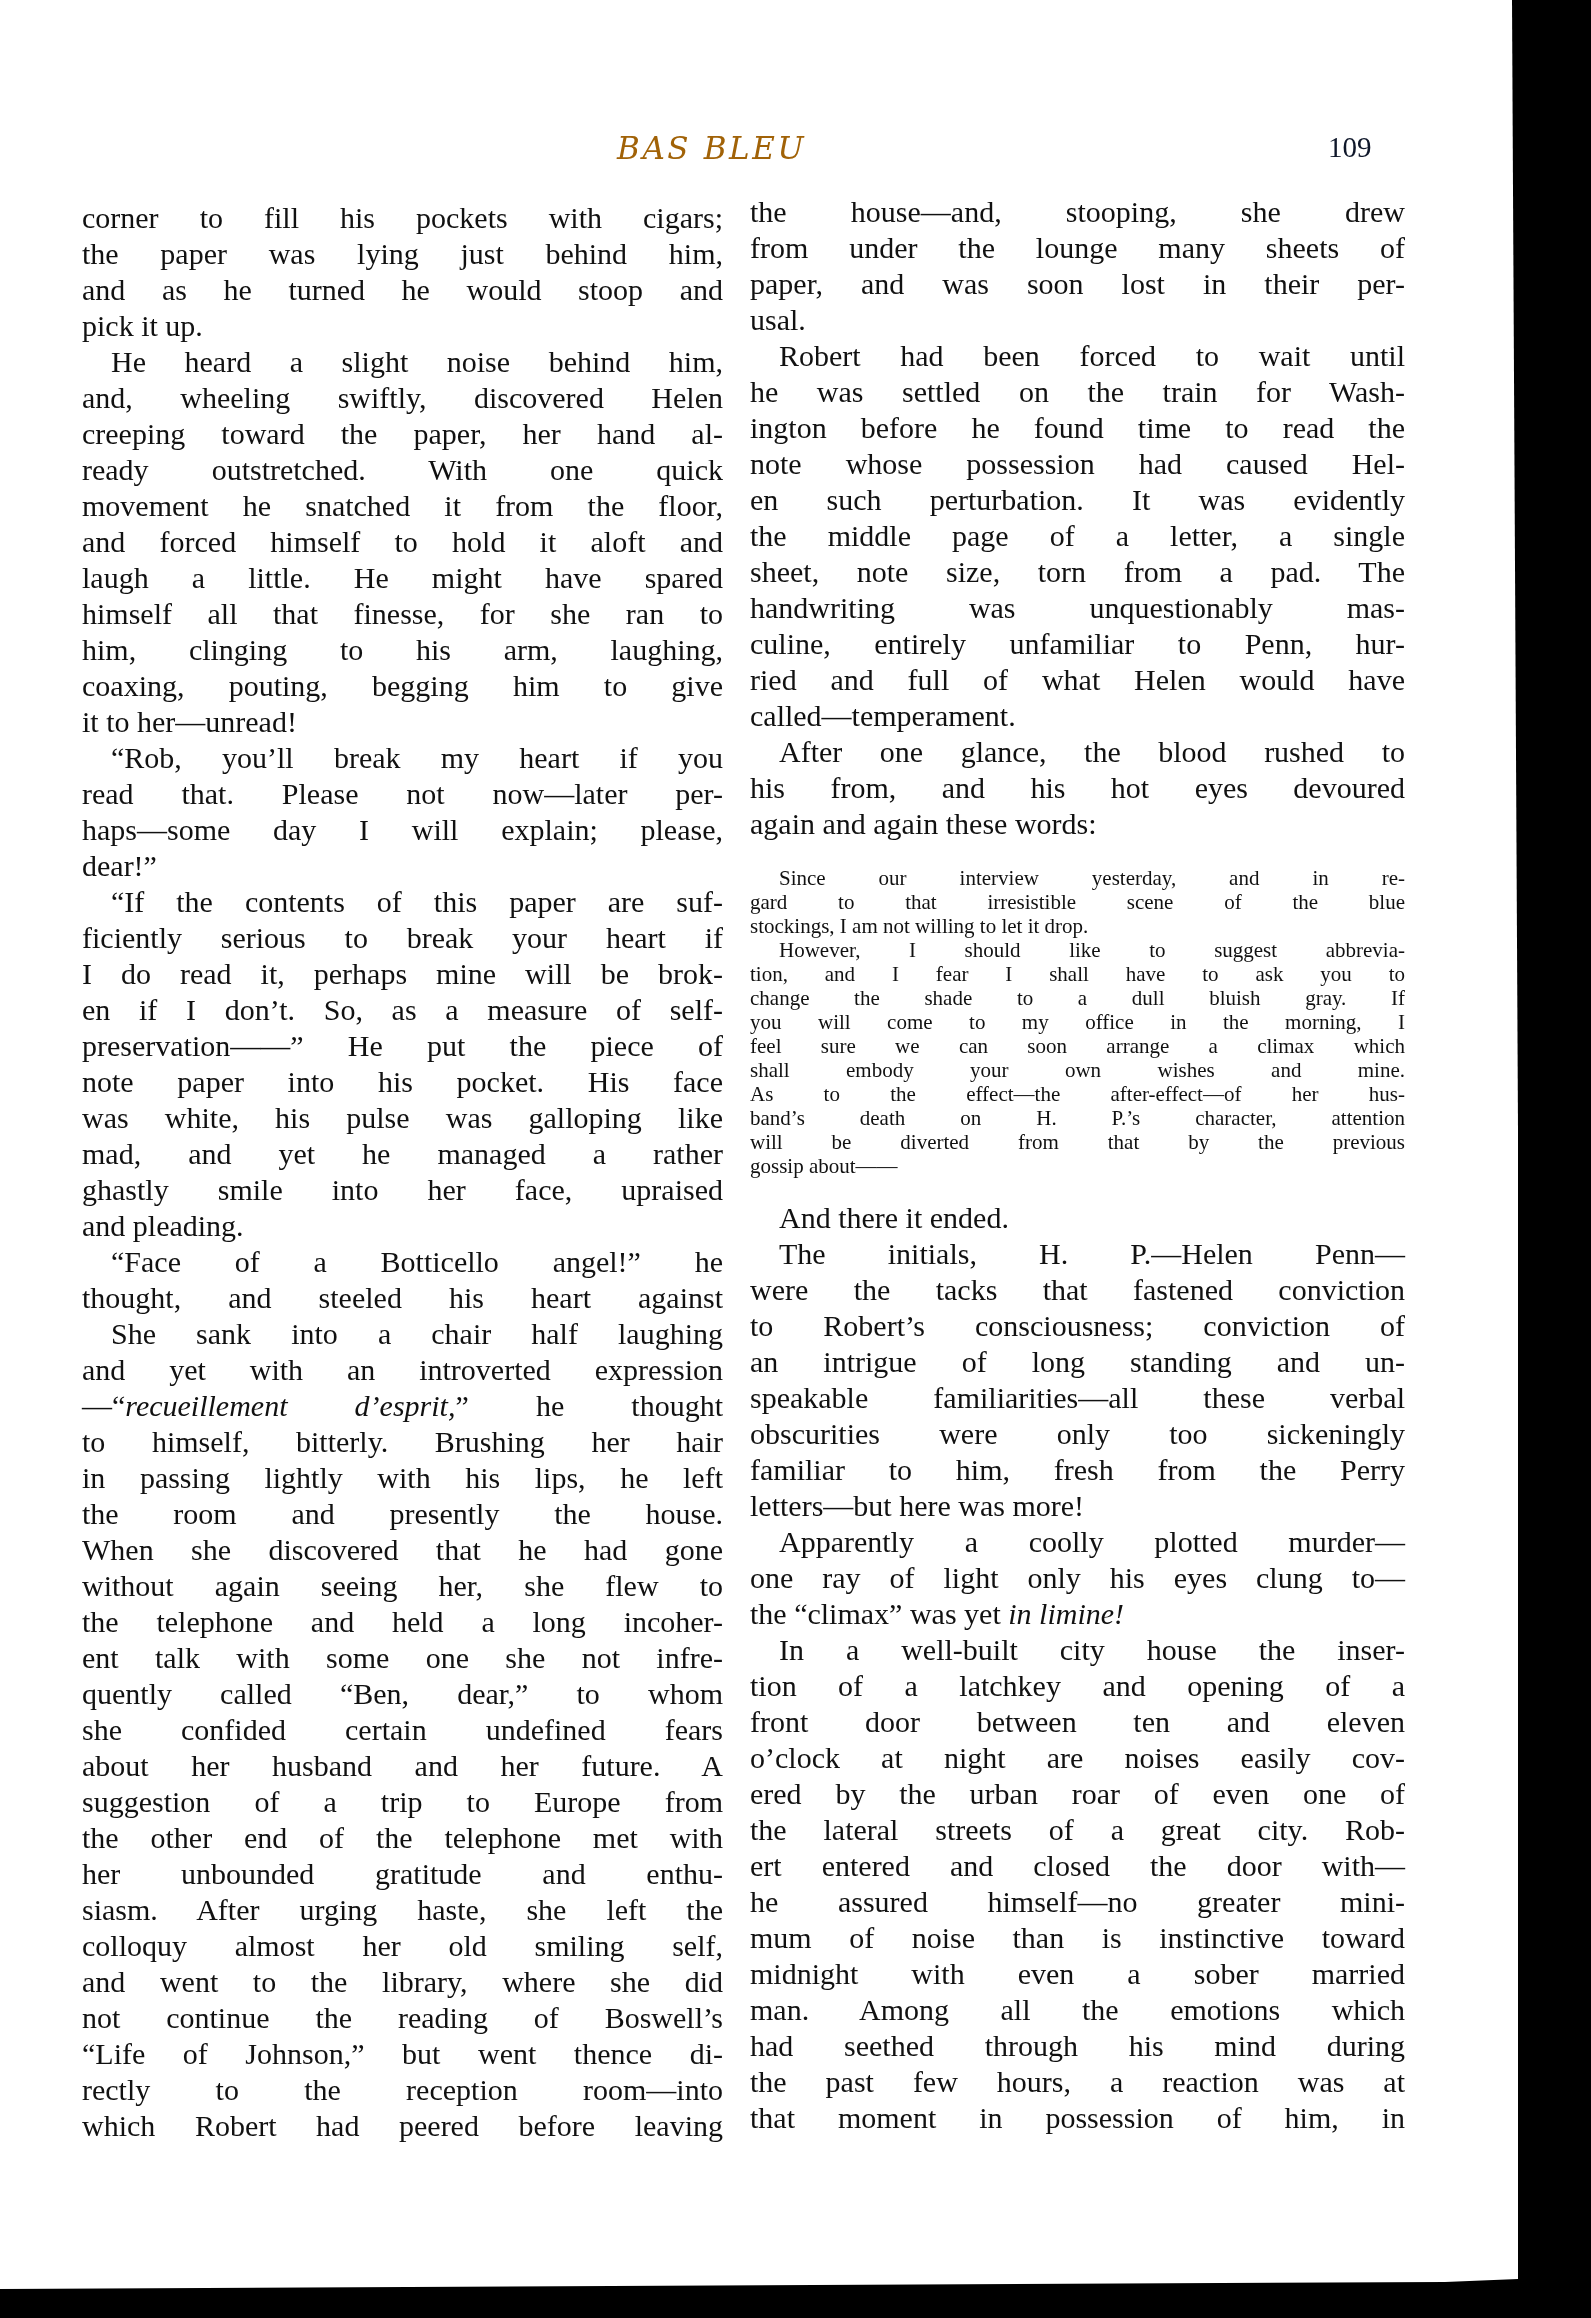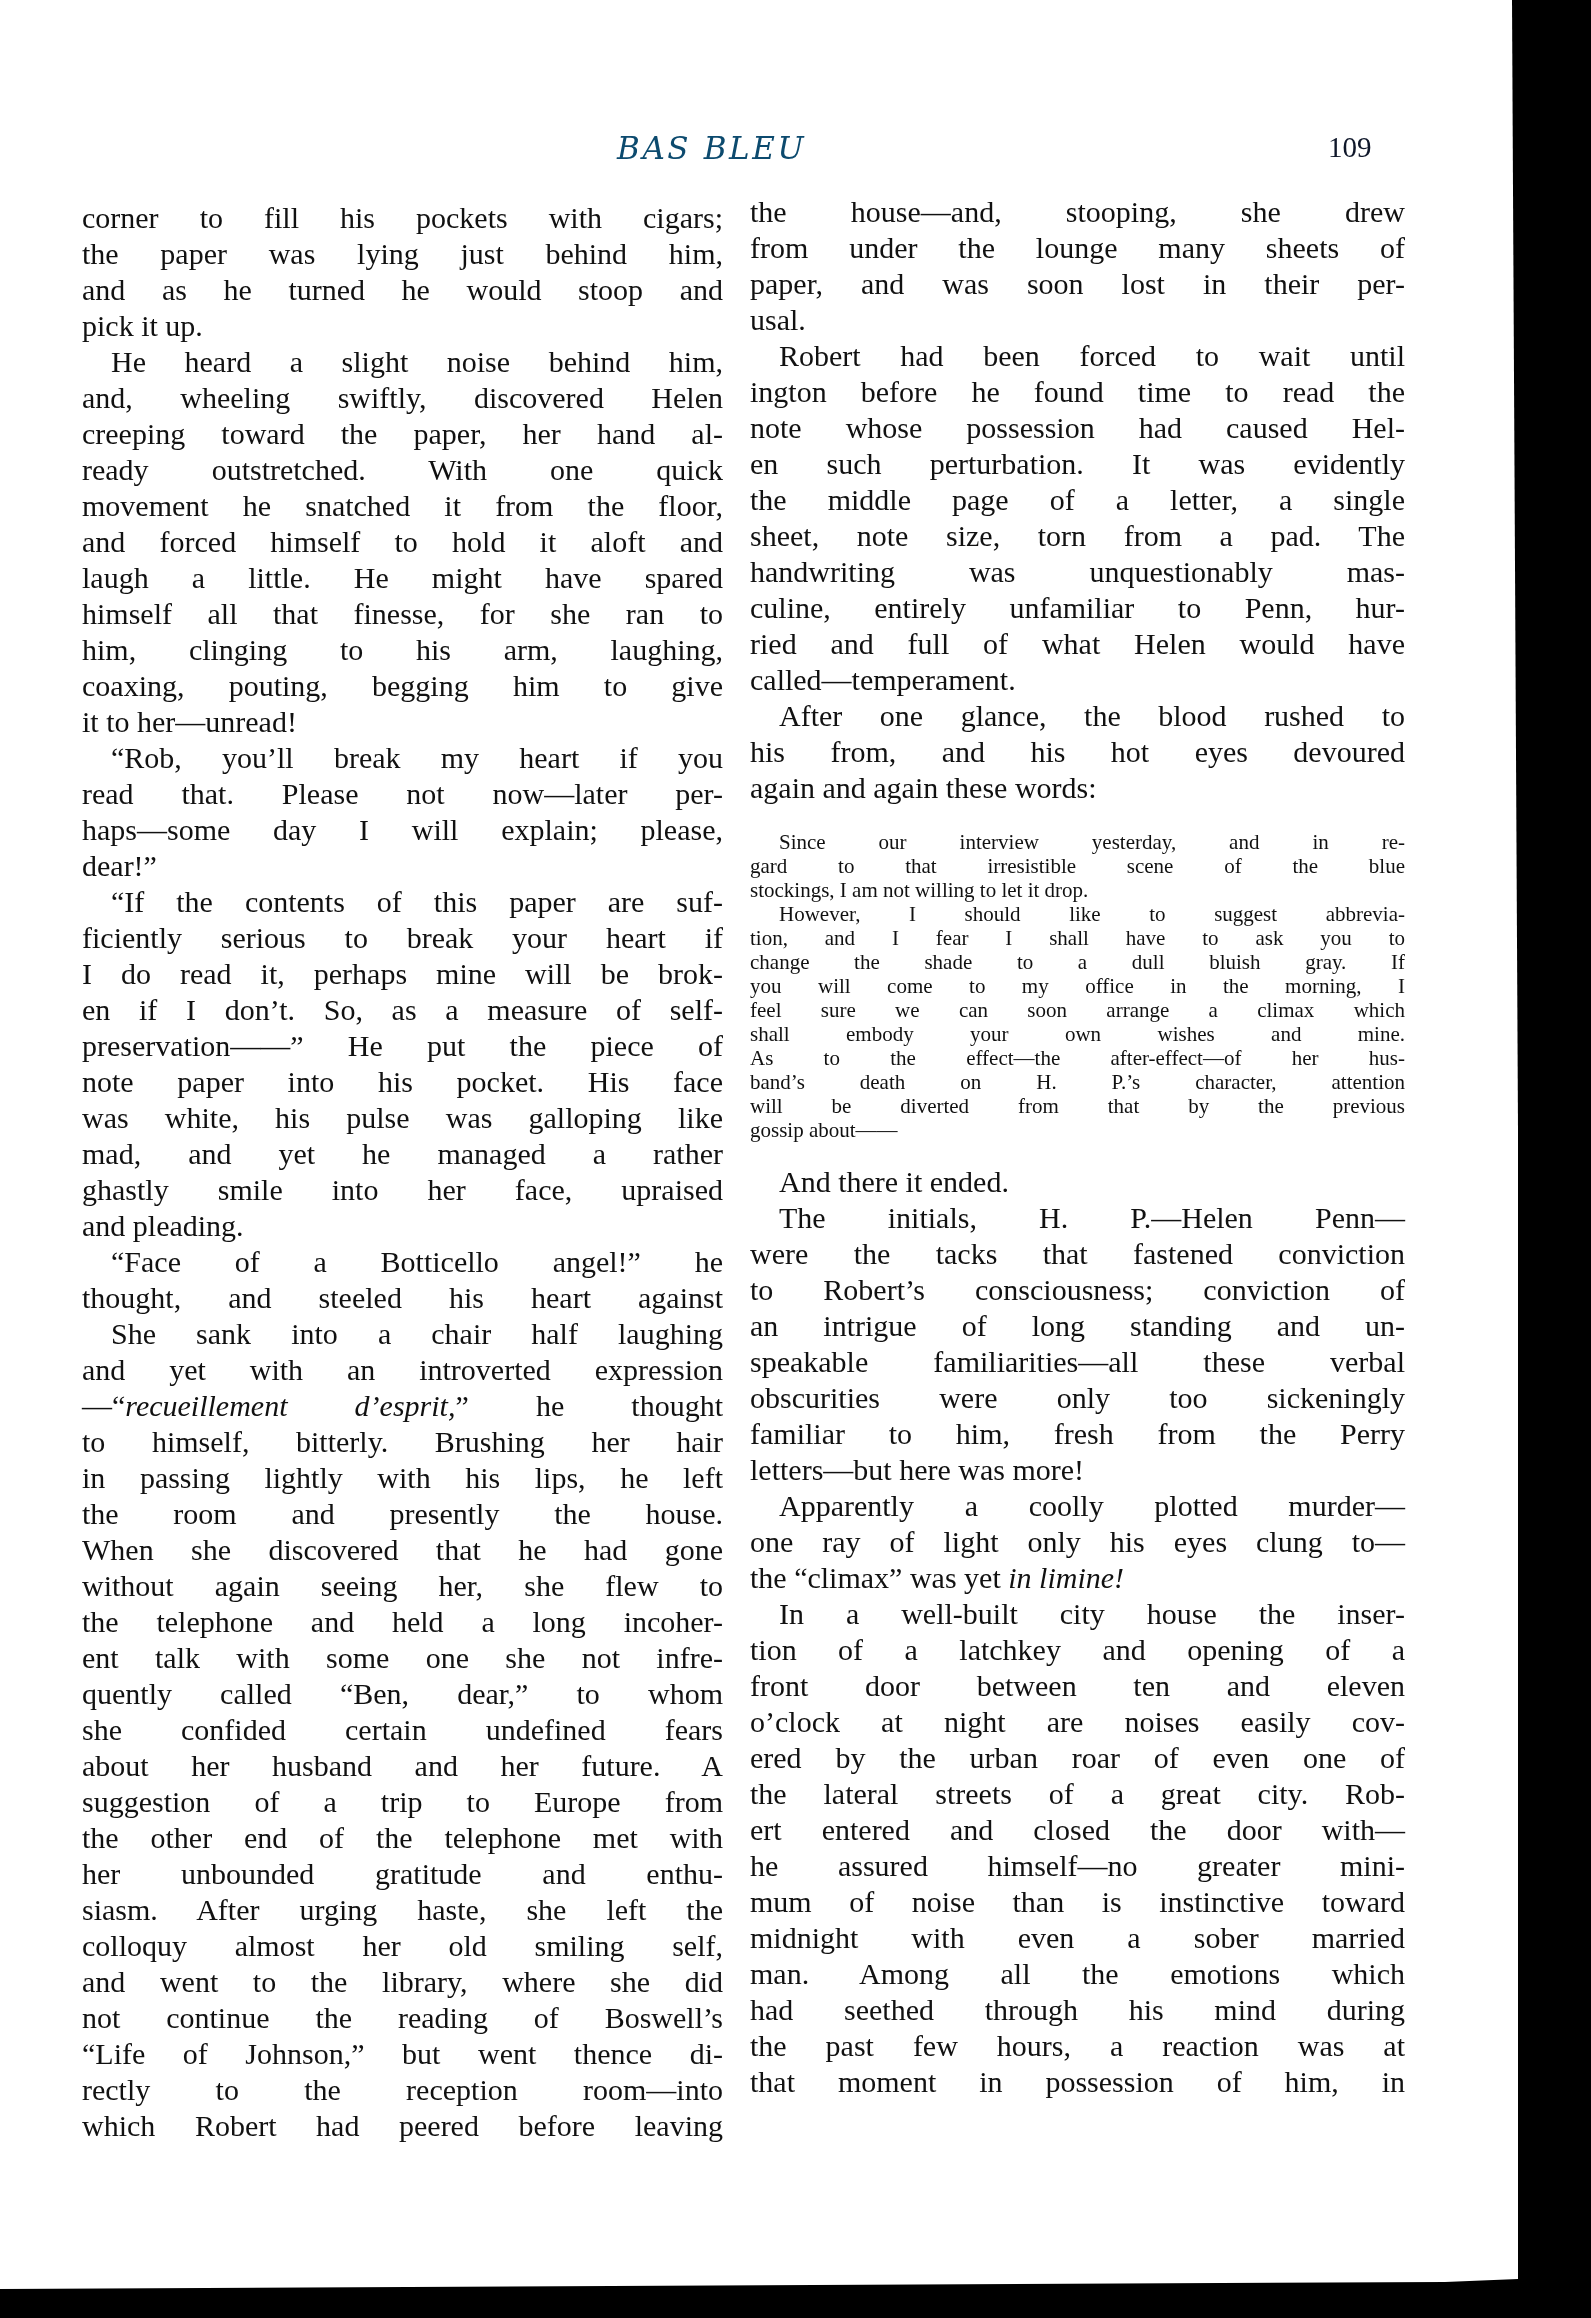--- a/index.html
+++ b/index.html
@@ -37,7 +37,7 @@
       font-style: italic;
       font-size: 31px;
       letter-spacing: 2.6px;
-      color: #0c4a6e;
+      color: #a16207;
     }
     .page-number {
       position: absolute;

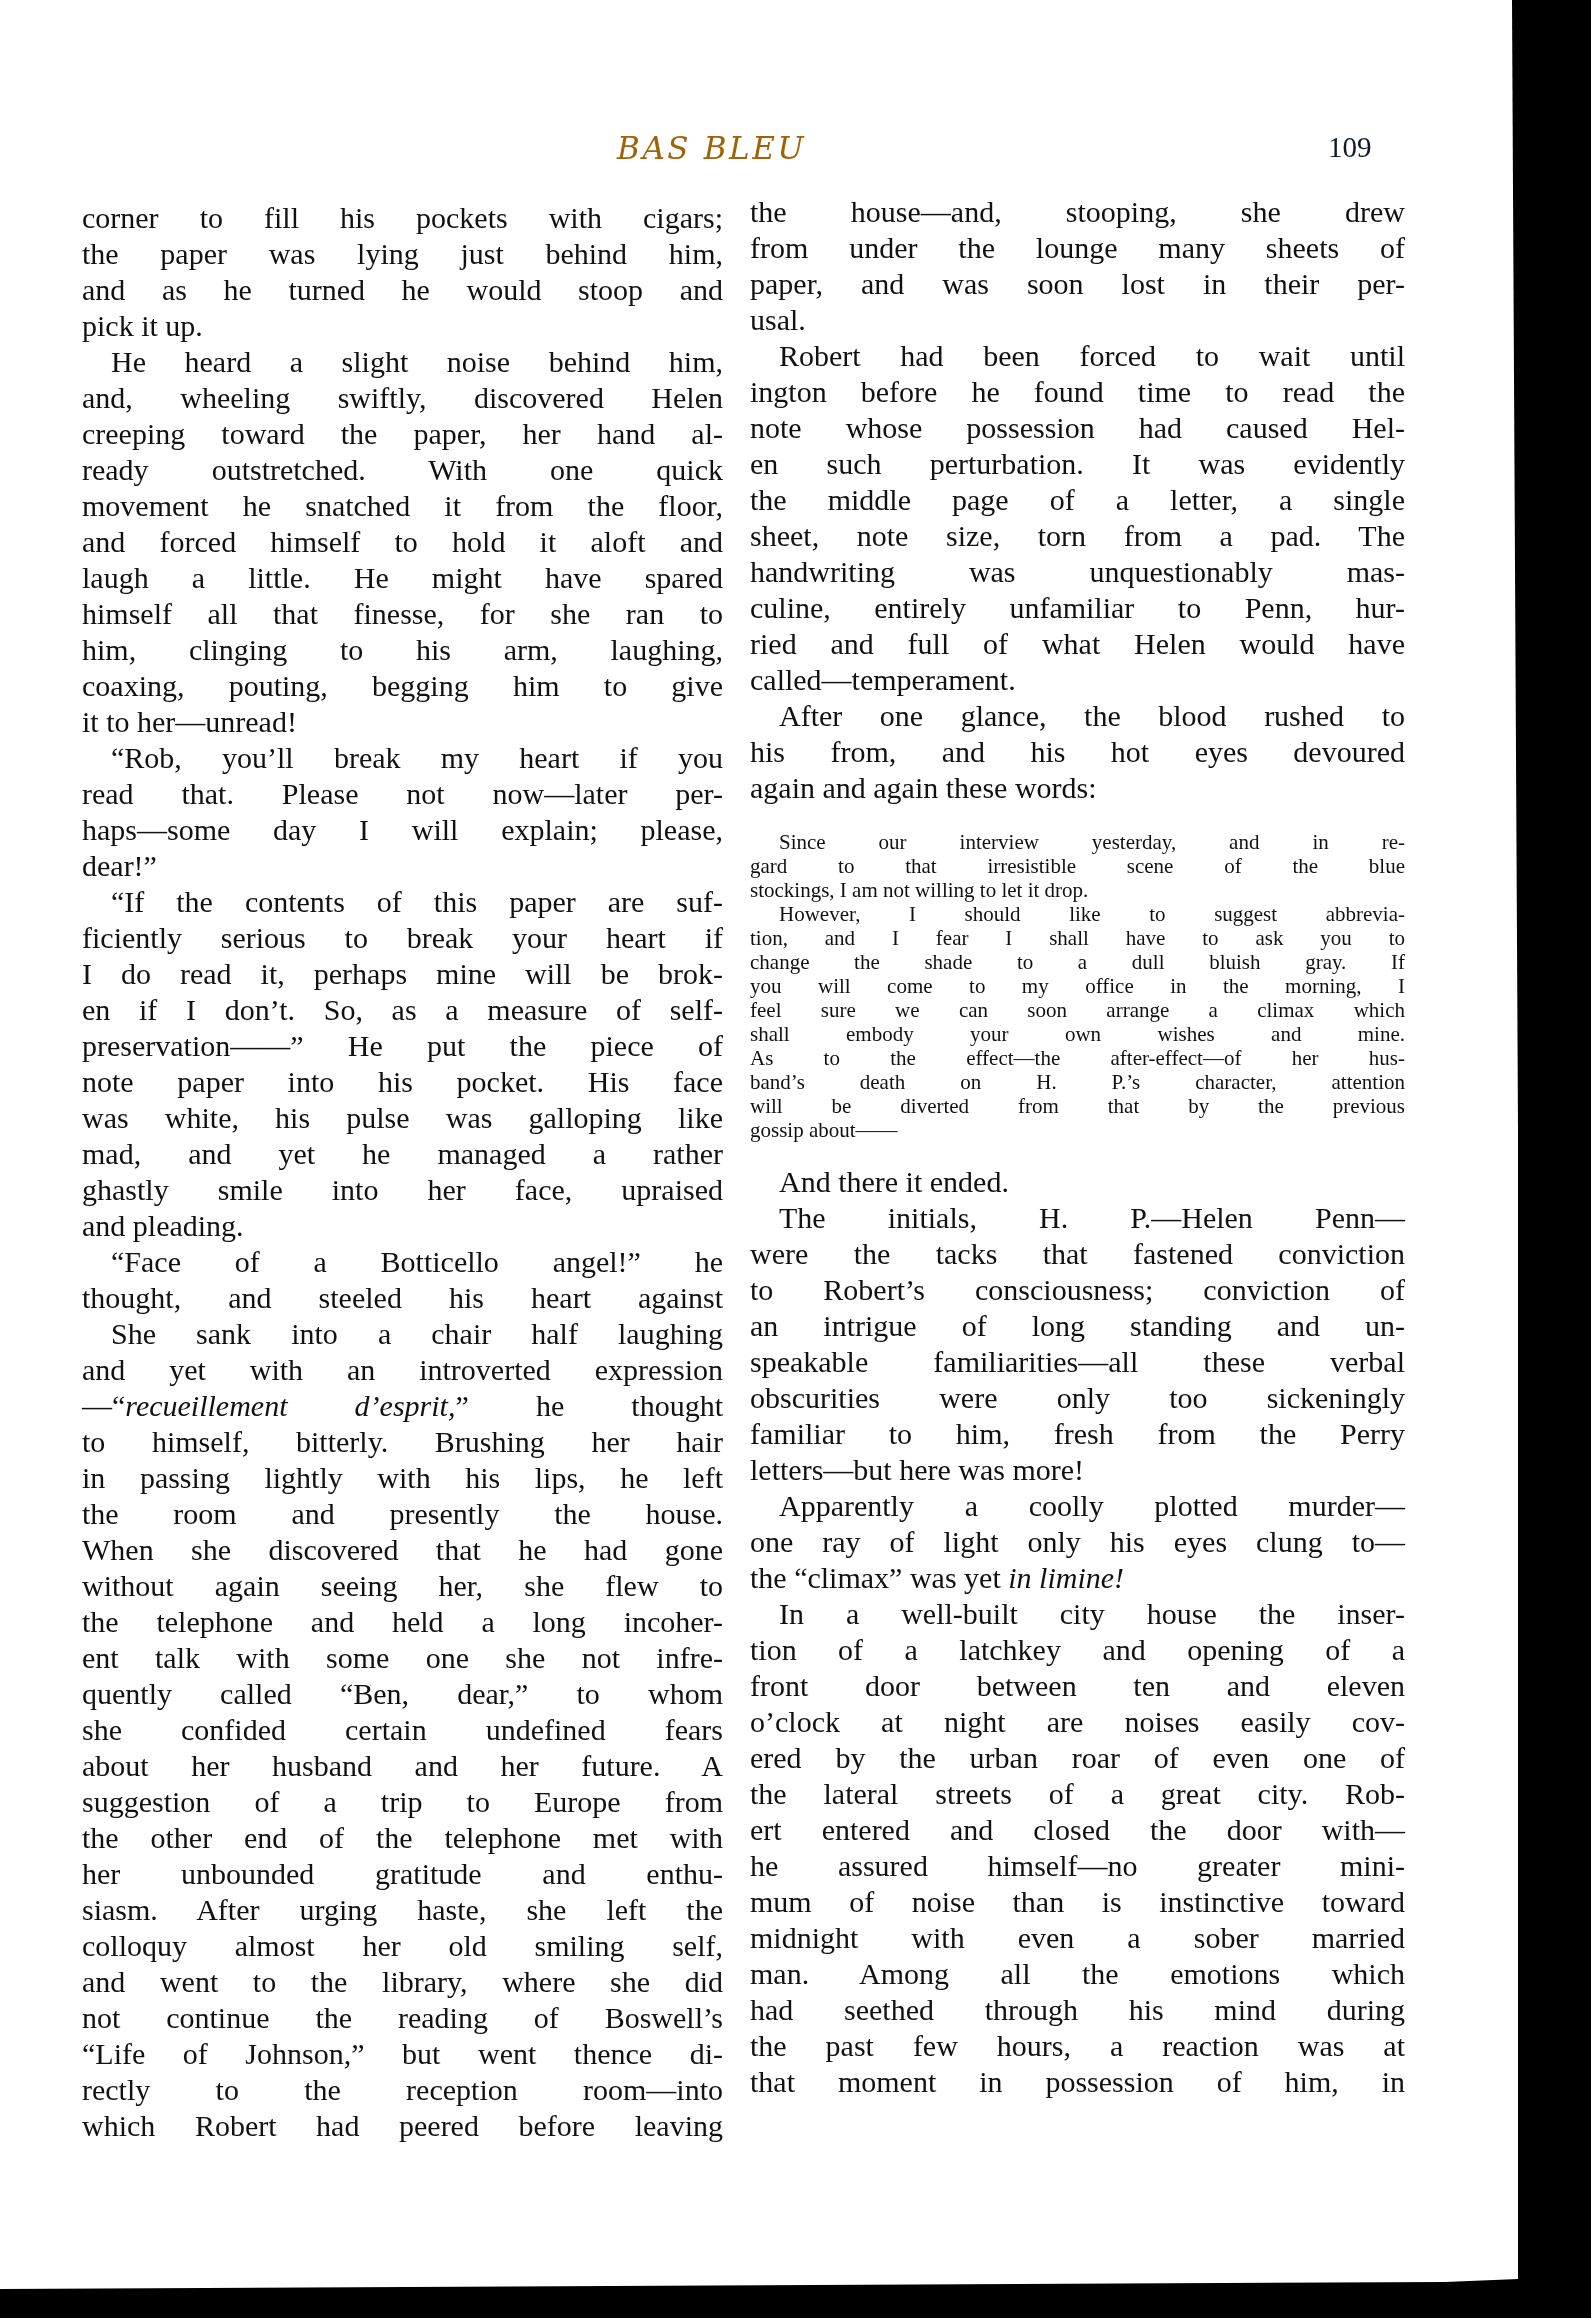--- a/index.html
+++ b/index.html
@@ -161,6 +161,7 @@
         <span class="line">paper, and was soon lost in their per-</span>
         <span class="line last">usal.</span>
         <span class="line ind">Robert had been forced to wait until</span>
+        <span class="line">he was settled on the train for Wash-</span>
         <span class="line">ington before he found time to read the</span>
         <span class="line">note whose possession had caused Hel-</span>
         <span class="line">en such perturbation. It was evidently</span>

